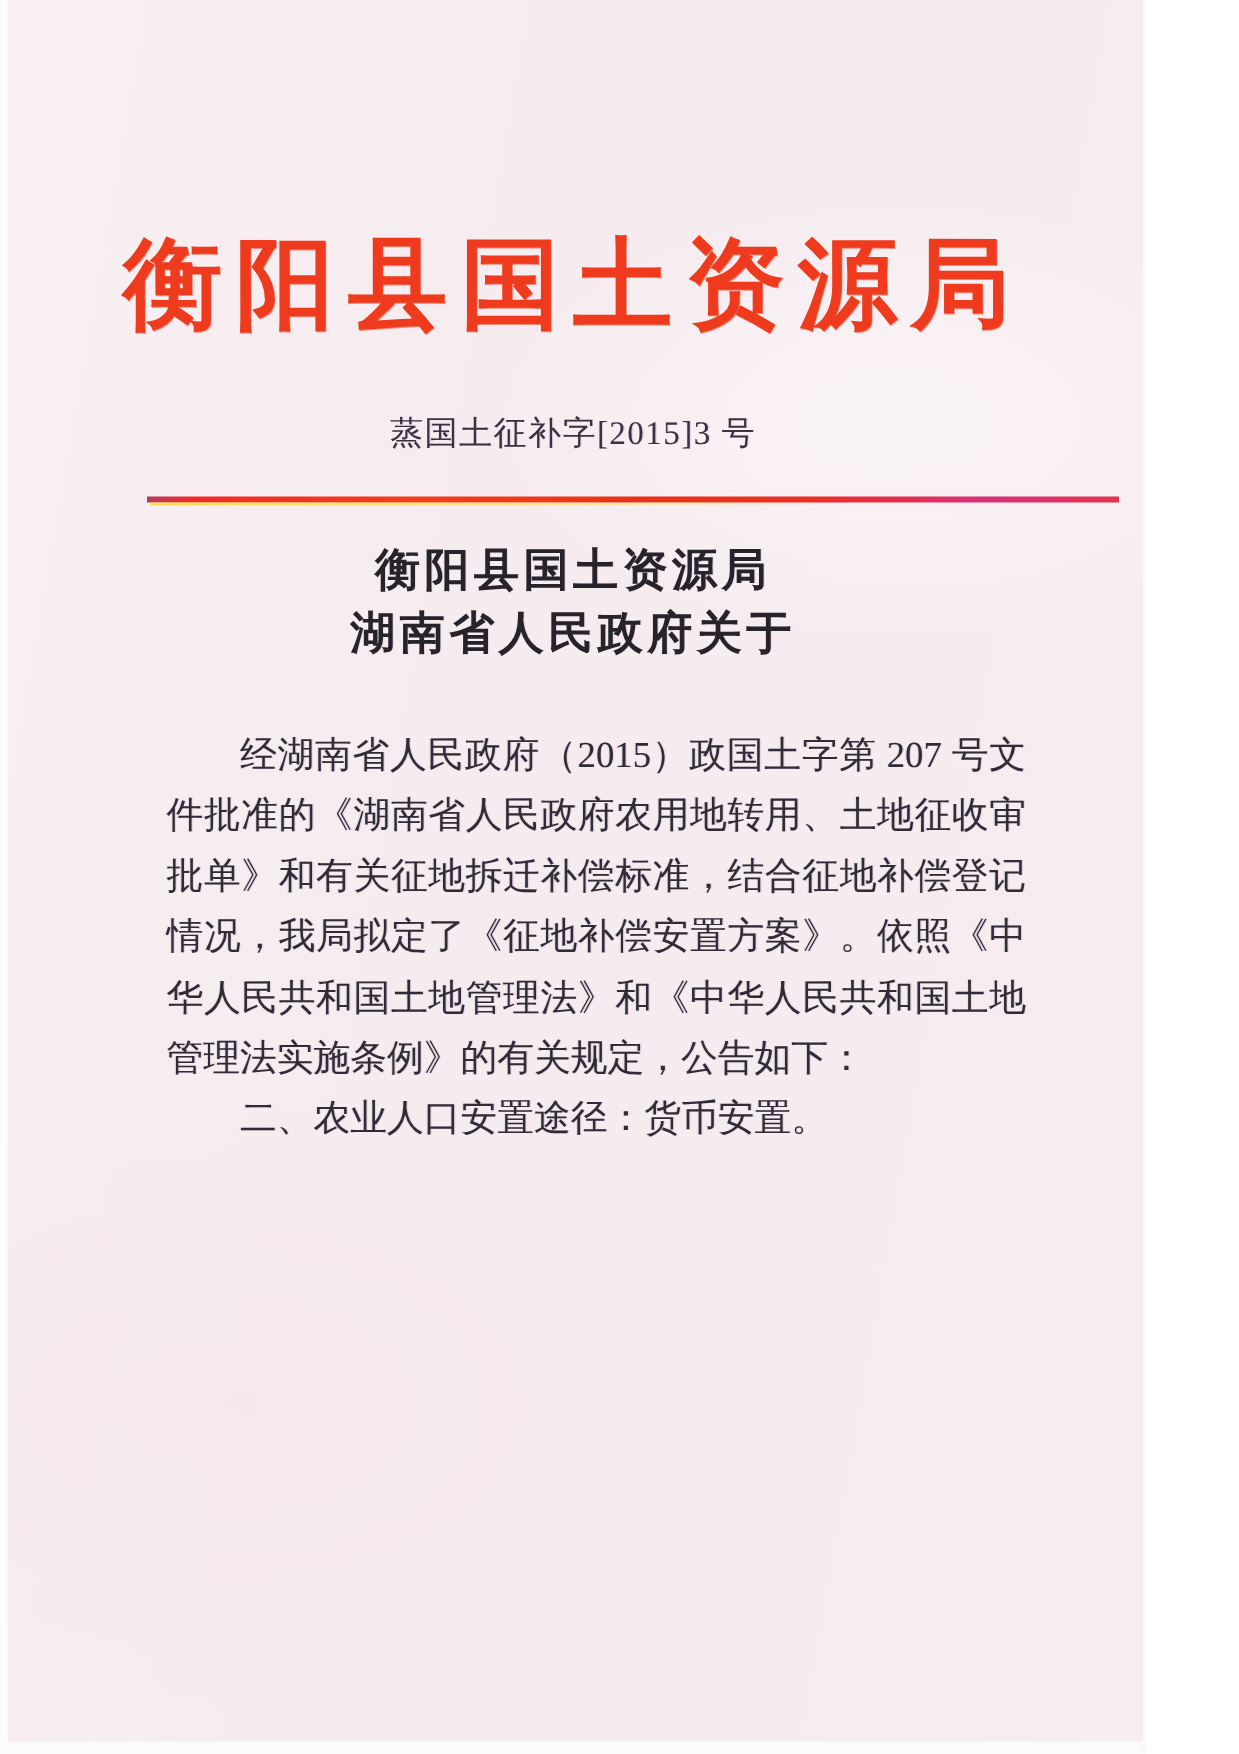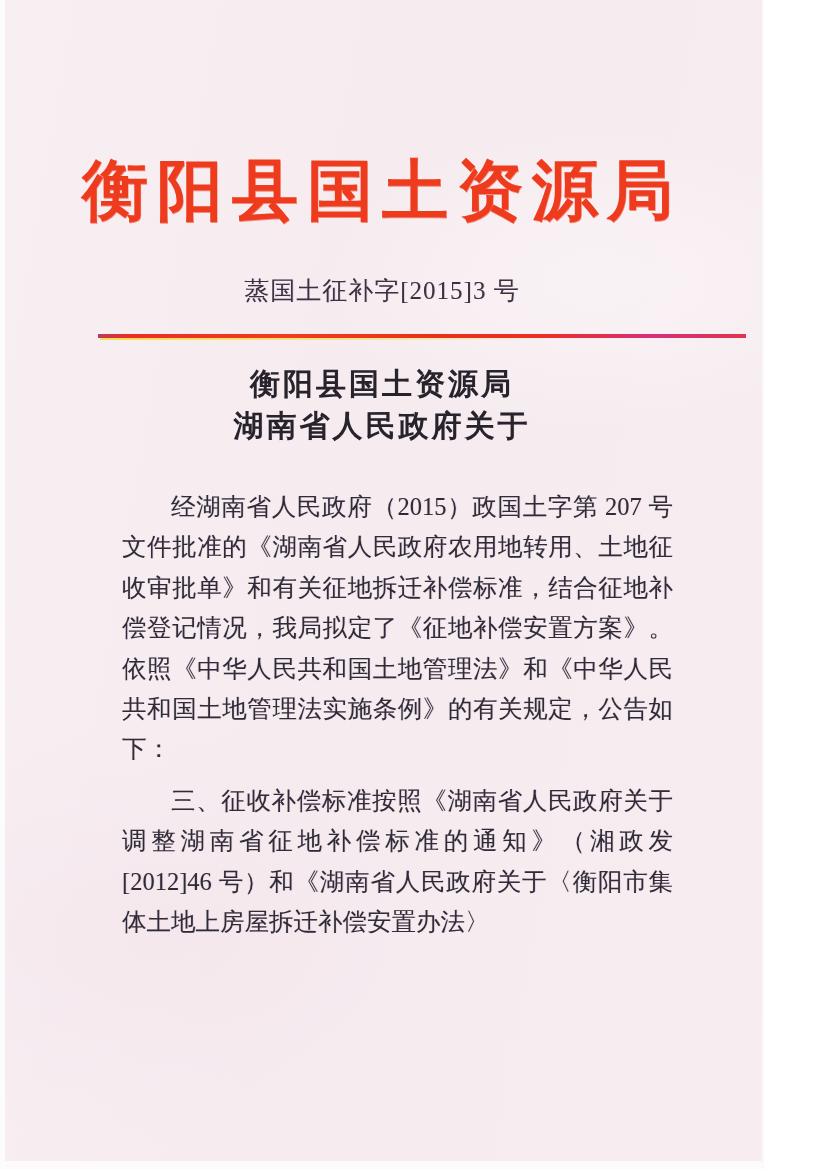--- a/index.html
+++ b/index.html
@@ -40,7 +40,7 @@
   .doc-number {
     margin-top: 40px;
     text-align: center;
-    font-size: 25px;
+    font-size: 22px;
     letter-spacing: 1px;
     color: #3a3240;
     text-shadow: 0.7px 0 0 rgba(150,70,190,0.18);

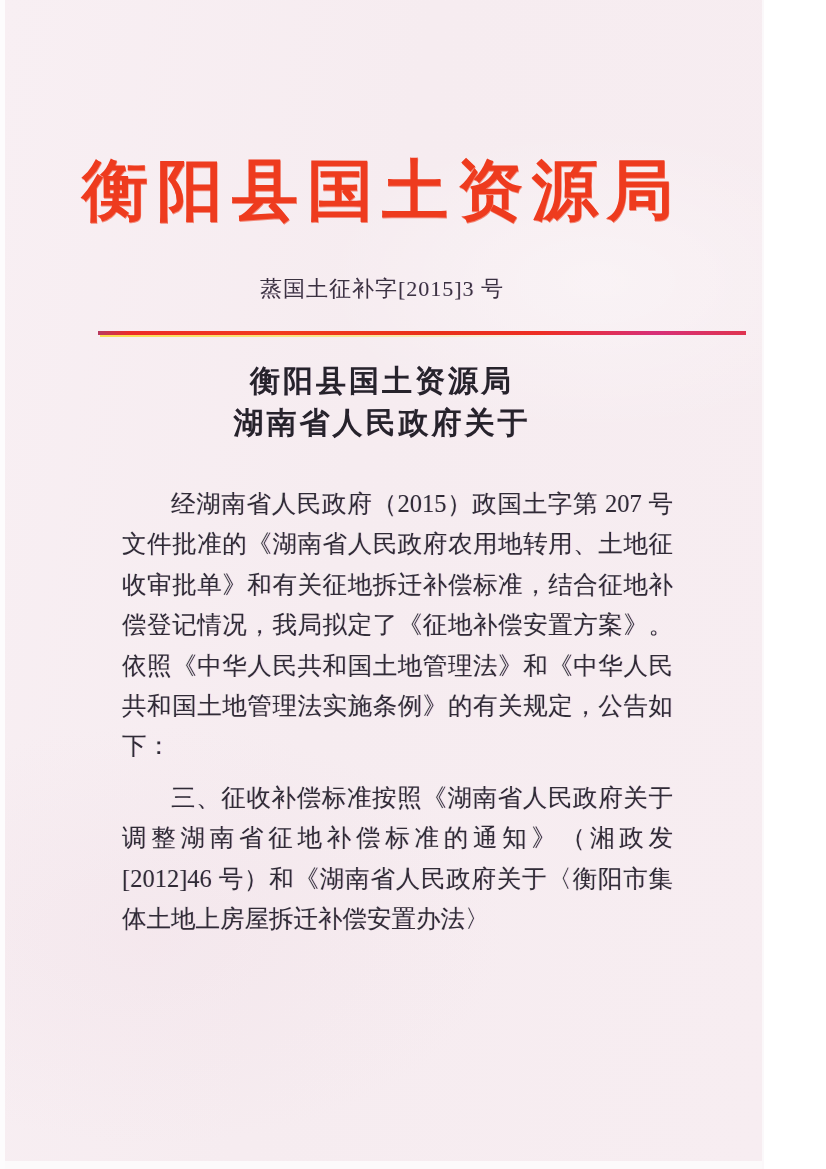--- a/index.html
+++ b/index.html
@@ -83,7 +83,7 @@
     text-shadow: 0.8px 0 0 rgba(165,75,200,0.16), -0.8px 0 0 rgba(80,165,95,0.13);
   }
   .doc-body p {
-    margin: 11px;
+    margin: 0;
     text-indent: 2em;
   }
 </style>

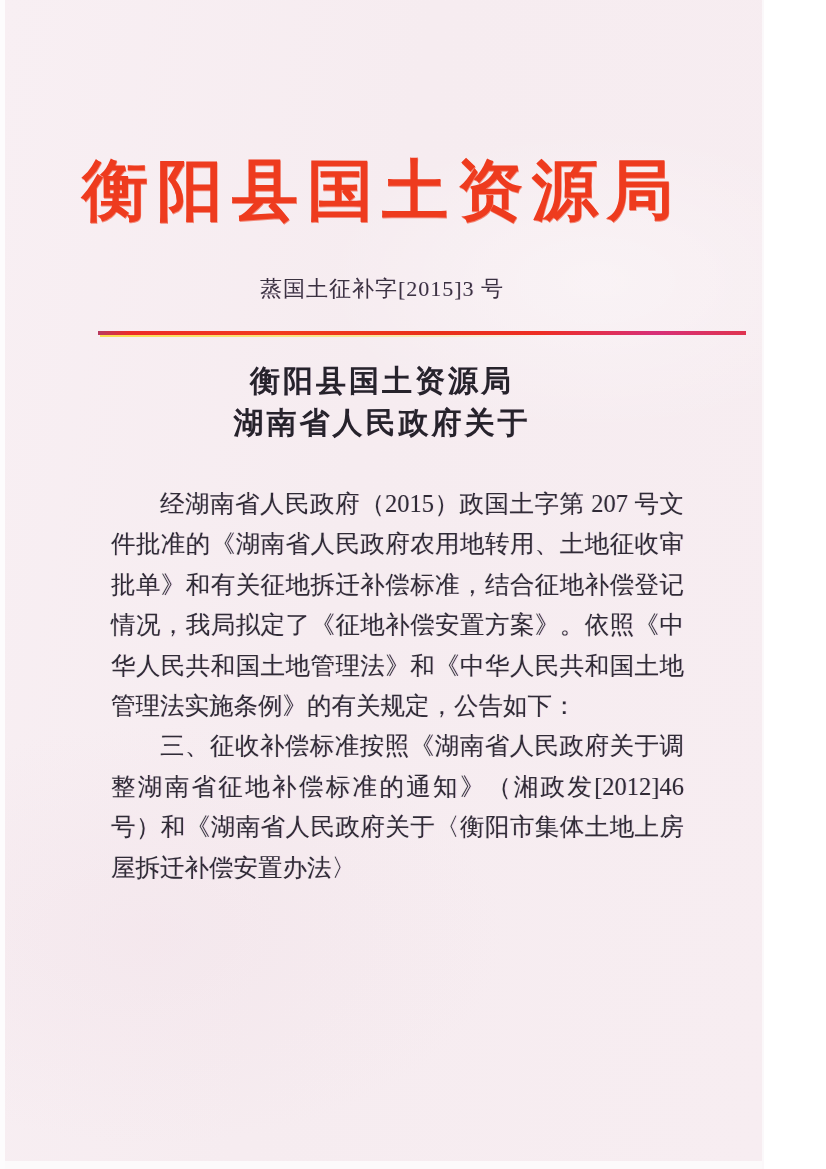--- a/index.html
+++ b/index.html
@@ -105,6 +105,7 @@
 
   <div class="doc-body">
     <p>经湖南省人民政府（2015）政国土字第 207 号文件批准的《湖南省人民政府农用地转用、土地征收审批单》和有关征地拆迁补偿标准，结合征地补偿登记情况，我局拟定了《征地补偿安置方案》。依照《中华人民共和国土地管理法》和《中华人民共和国土地管理法实施条例》的有关规定，公告如下：</p>
+    <p>二、农业人口安置途径：货币安置。</p>
     <p>三、征收补偿标准按照《湖南省人民政府关于调整湖南省征地补偿标准的通知》（湘政发[2012]46 号）和《湖南省人民政府关于〈衡阳市集体土地上房屋拆迁补偿安置办法〉</p>
   </div>
 

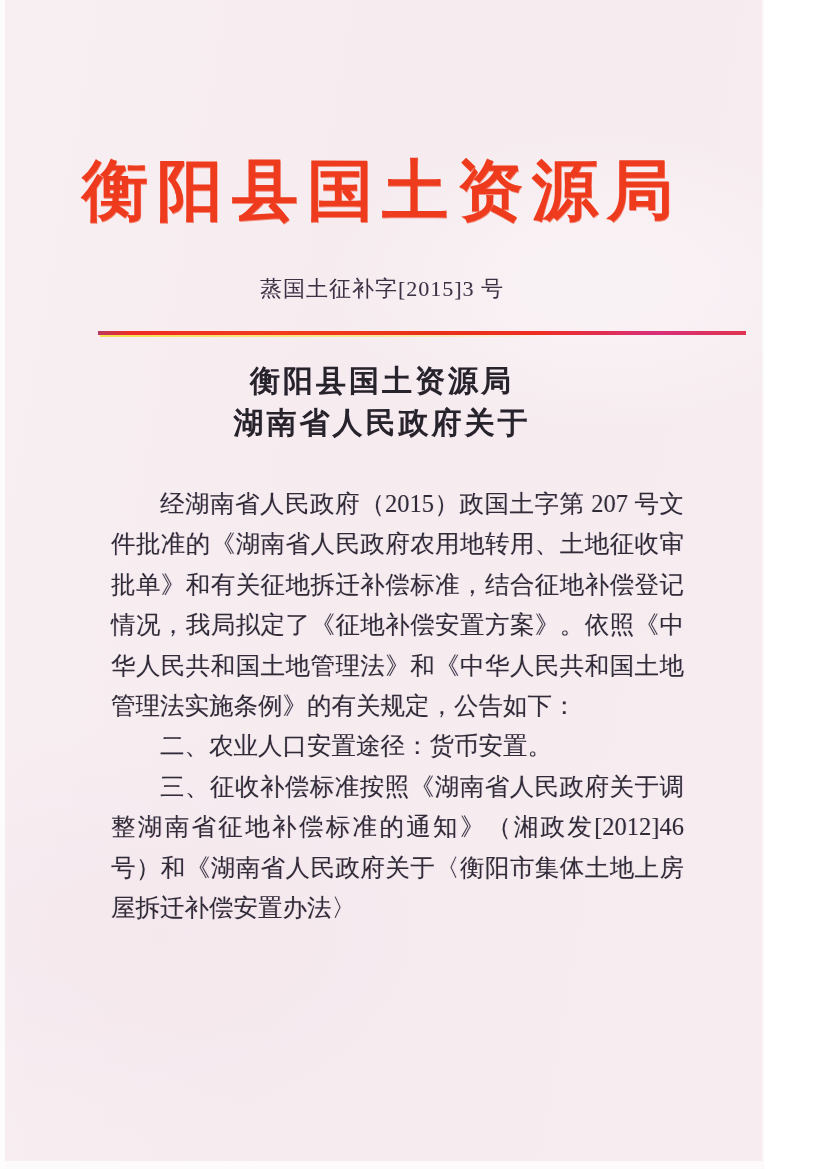--- a/index.html
+++ b/index.html
@@ -106,7 +106,6 @@
   <div class="doc-body">
     <p>经湖南省人民政府（2015）政国土字第 207 号文件批准的《湖南省人民政府农用地转用、土地征收审批单》和有关征地拆迁补偿标准，结合征地补偿登记情况，我局拟定了《征地补偿安置方案》。依照《中华人民共和国土地管理法》和《中华人民共和国土地管理法实施条例》的有关规定，公告如下：</p>
     <p>二、农业人口安置途径：货币安置。</p>
-    <p>三、征收补偿标准按照《湖南省人民政府关于调整湖南省征地补偿标准的通知》（湘政发[2012]46 号）和《湖南省人民政府关于〈衡阳市集体土地上房屋拆迁补偿安置办法〉</p>
   </div>
 
 </div>

